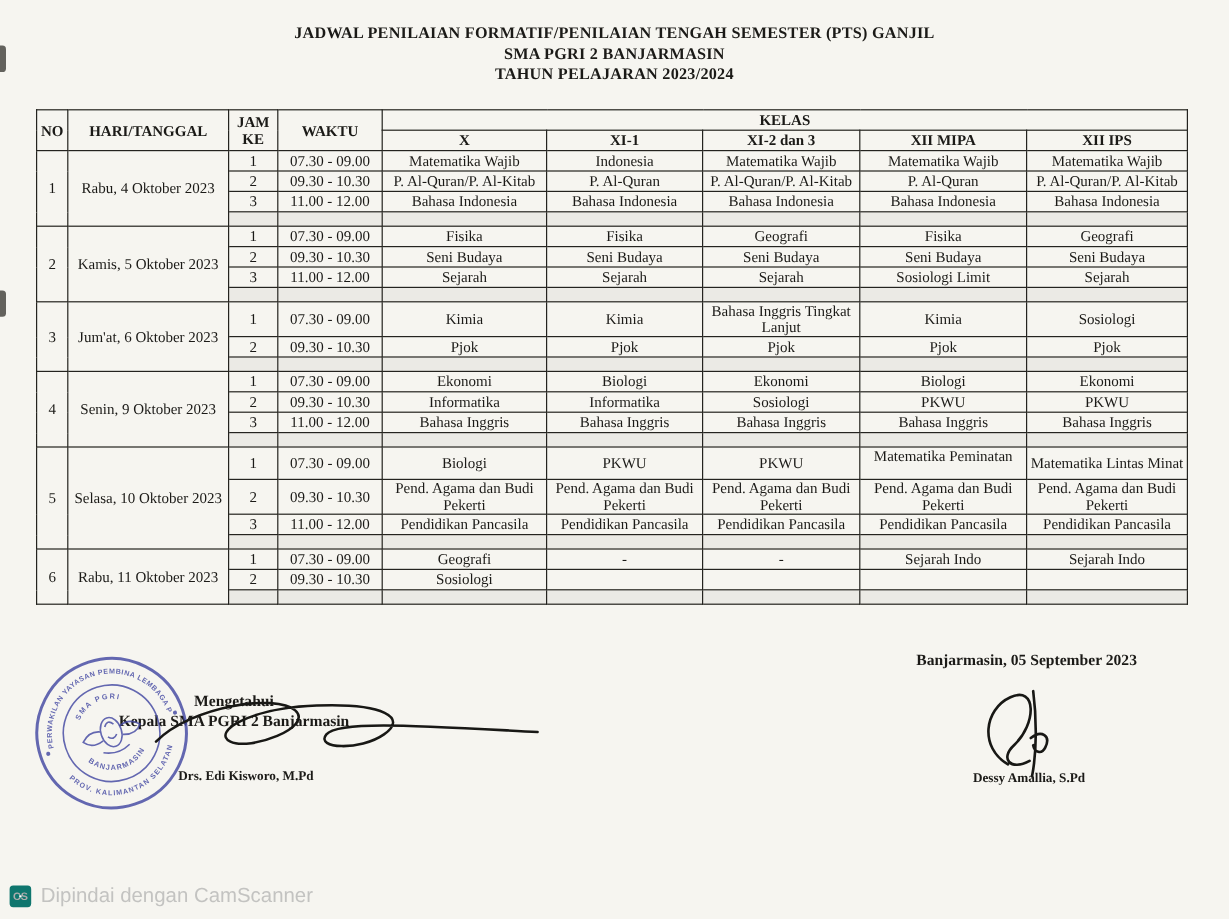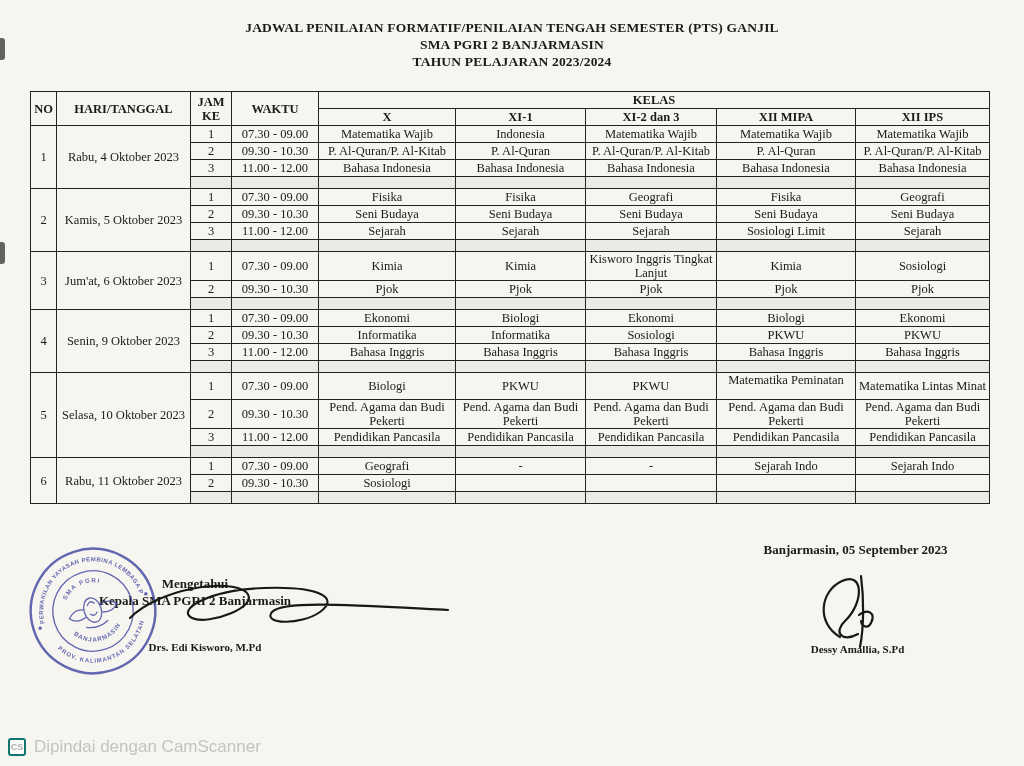--- a/index.html
+++ b/index.html
@@ -180,7 +180,7 @@
     <td>07.30 - 09.00</td>
     <td>Kimia</td>
     <td>Kimia</td>
-    <td>Kisworo Inggris Tingkat Lanjut</td>
+    <td>Bahasa Inggris Tingkat Lanjut</td>
     <td>Kimia</td>
     <td>Sosiologi</td>
   </tr>

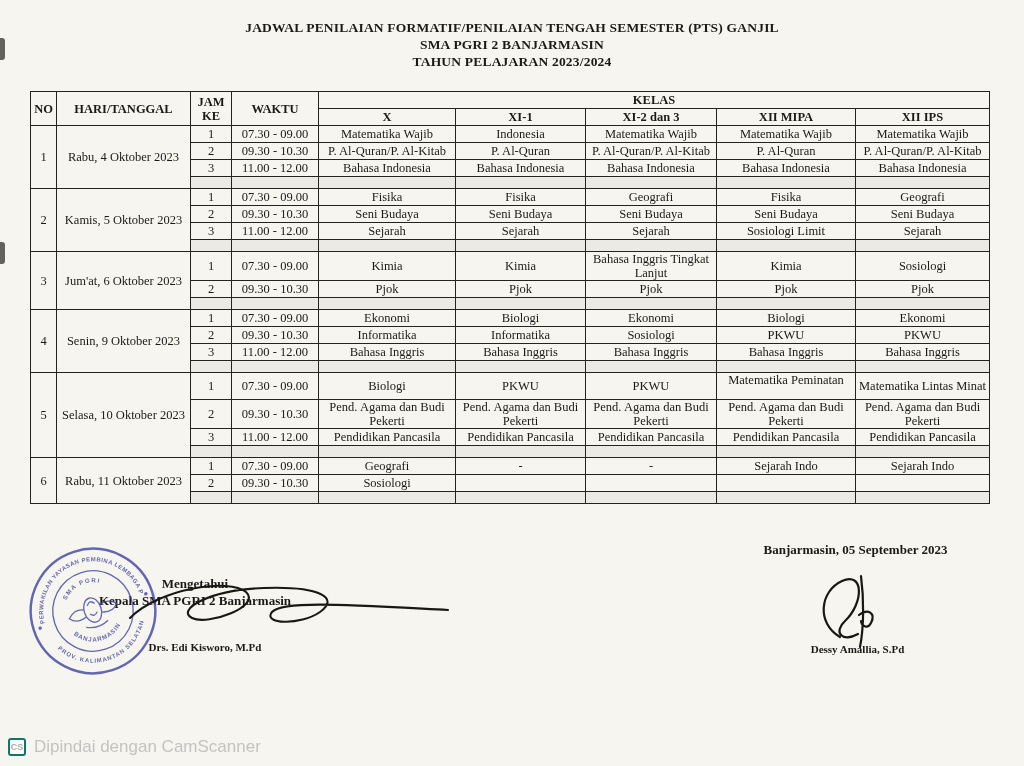--- a/index.html
+++ b/index.html
@@ -45,7 +45,7 @@
   
   .cam-footer { position:absolute; left:8px; bottom:9px; display:flex; align-items:center;
     gap:8px; font-family:"Liberation Sans", sans-serif; }
-  .cs-badge { width:18px; height:18px; border:2px solid #0f766e; border-radius:3px;
+  .cs-badge { width:18px; height:18px; border:8px solid #0f766e; border-radius:3px;
     color:#adadad; font-size:9px; font-weight:bold; display:flex;
     align-items:center; justify-content:center; background:#fdfdfc; }
   .cam-text { color:#c3c3c1; font-size:17px; }

